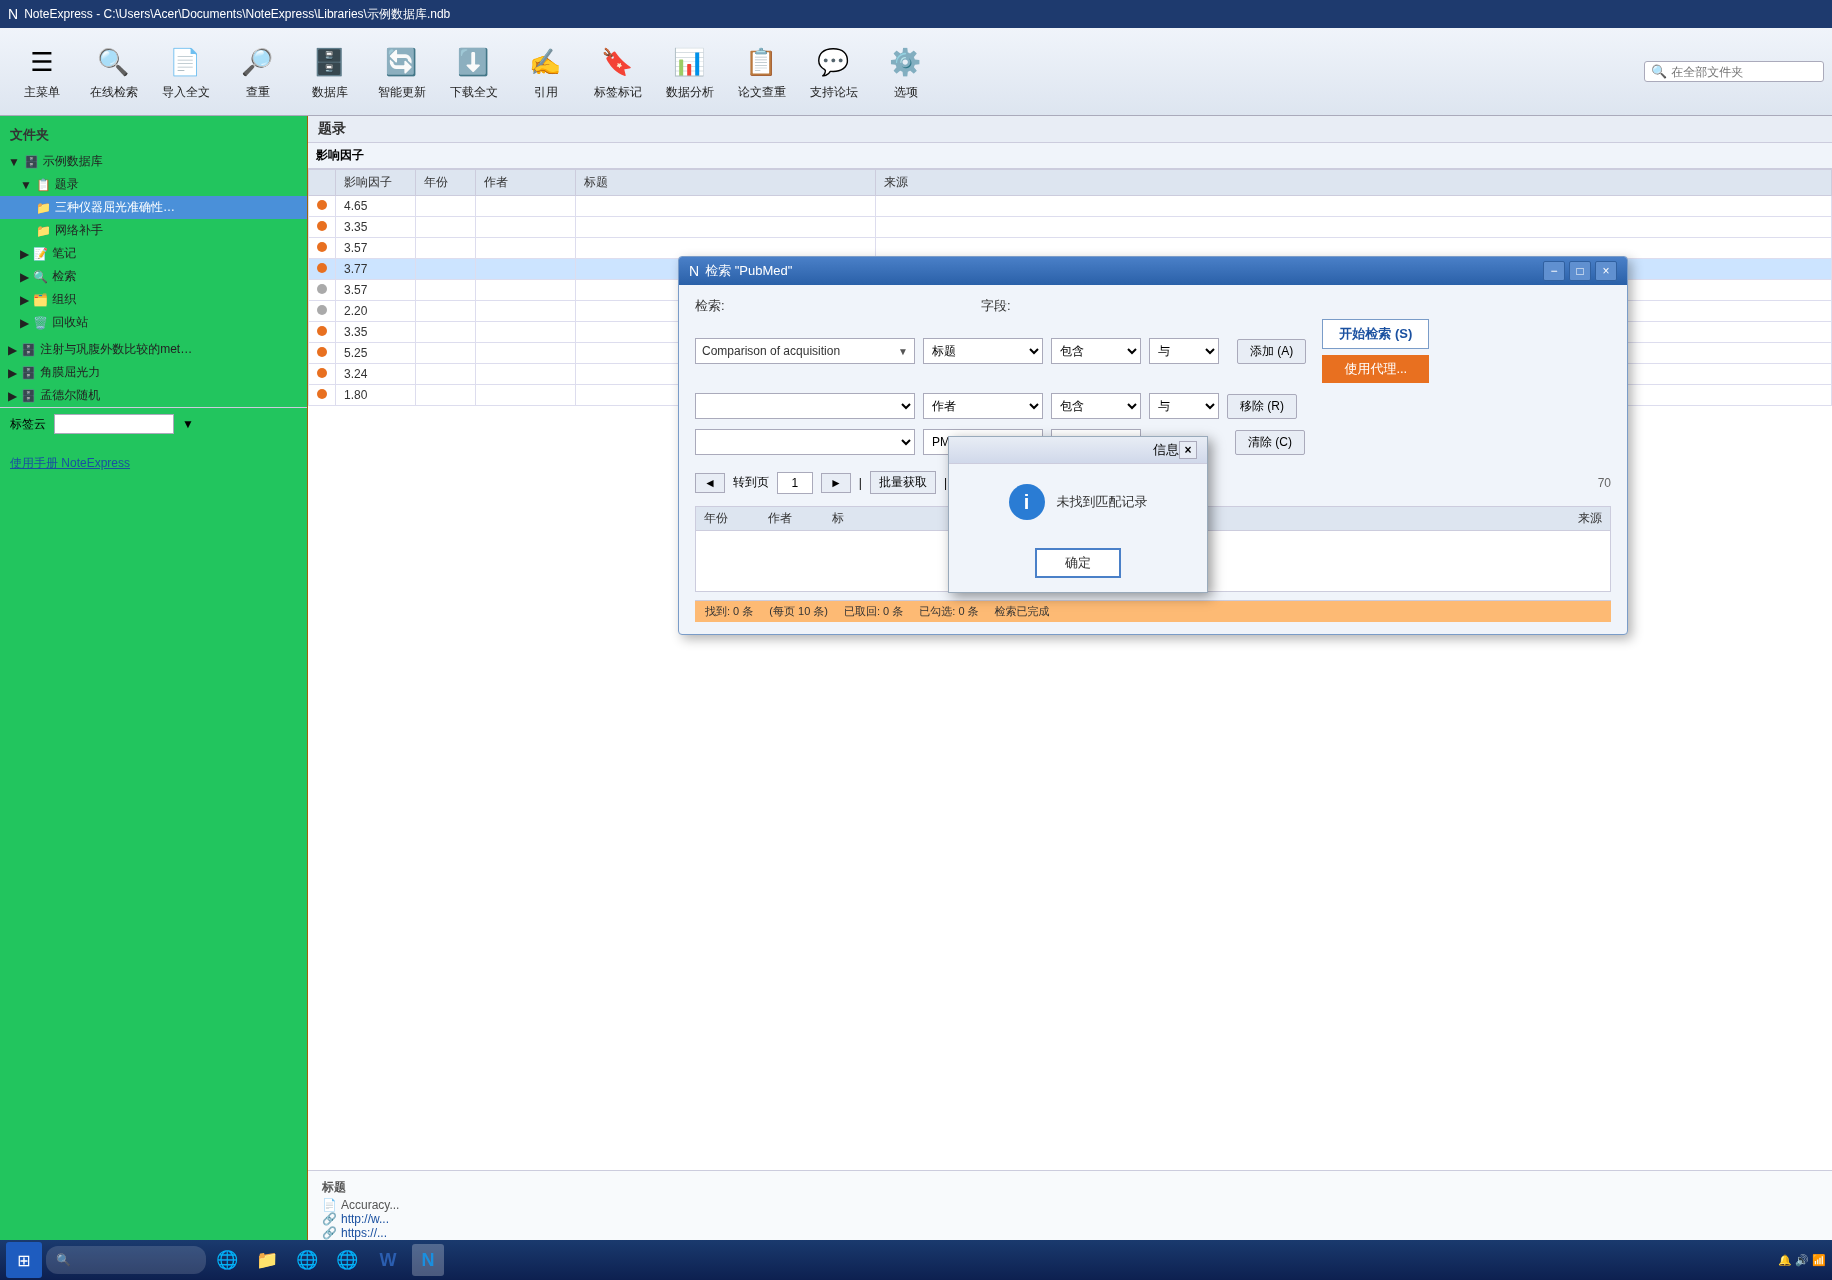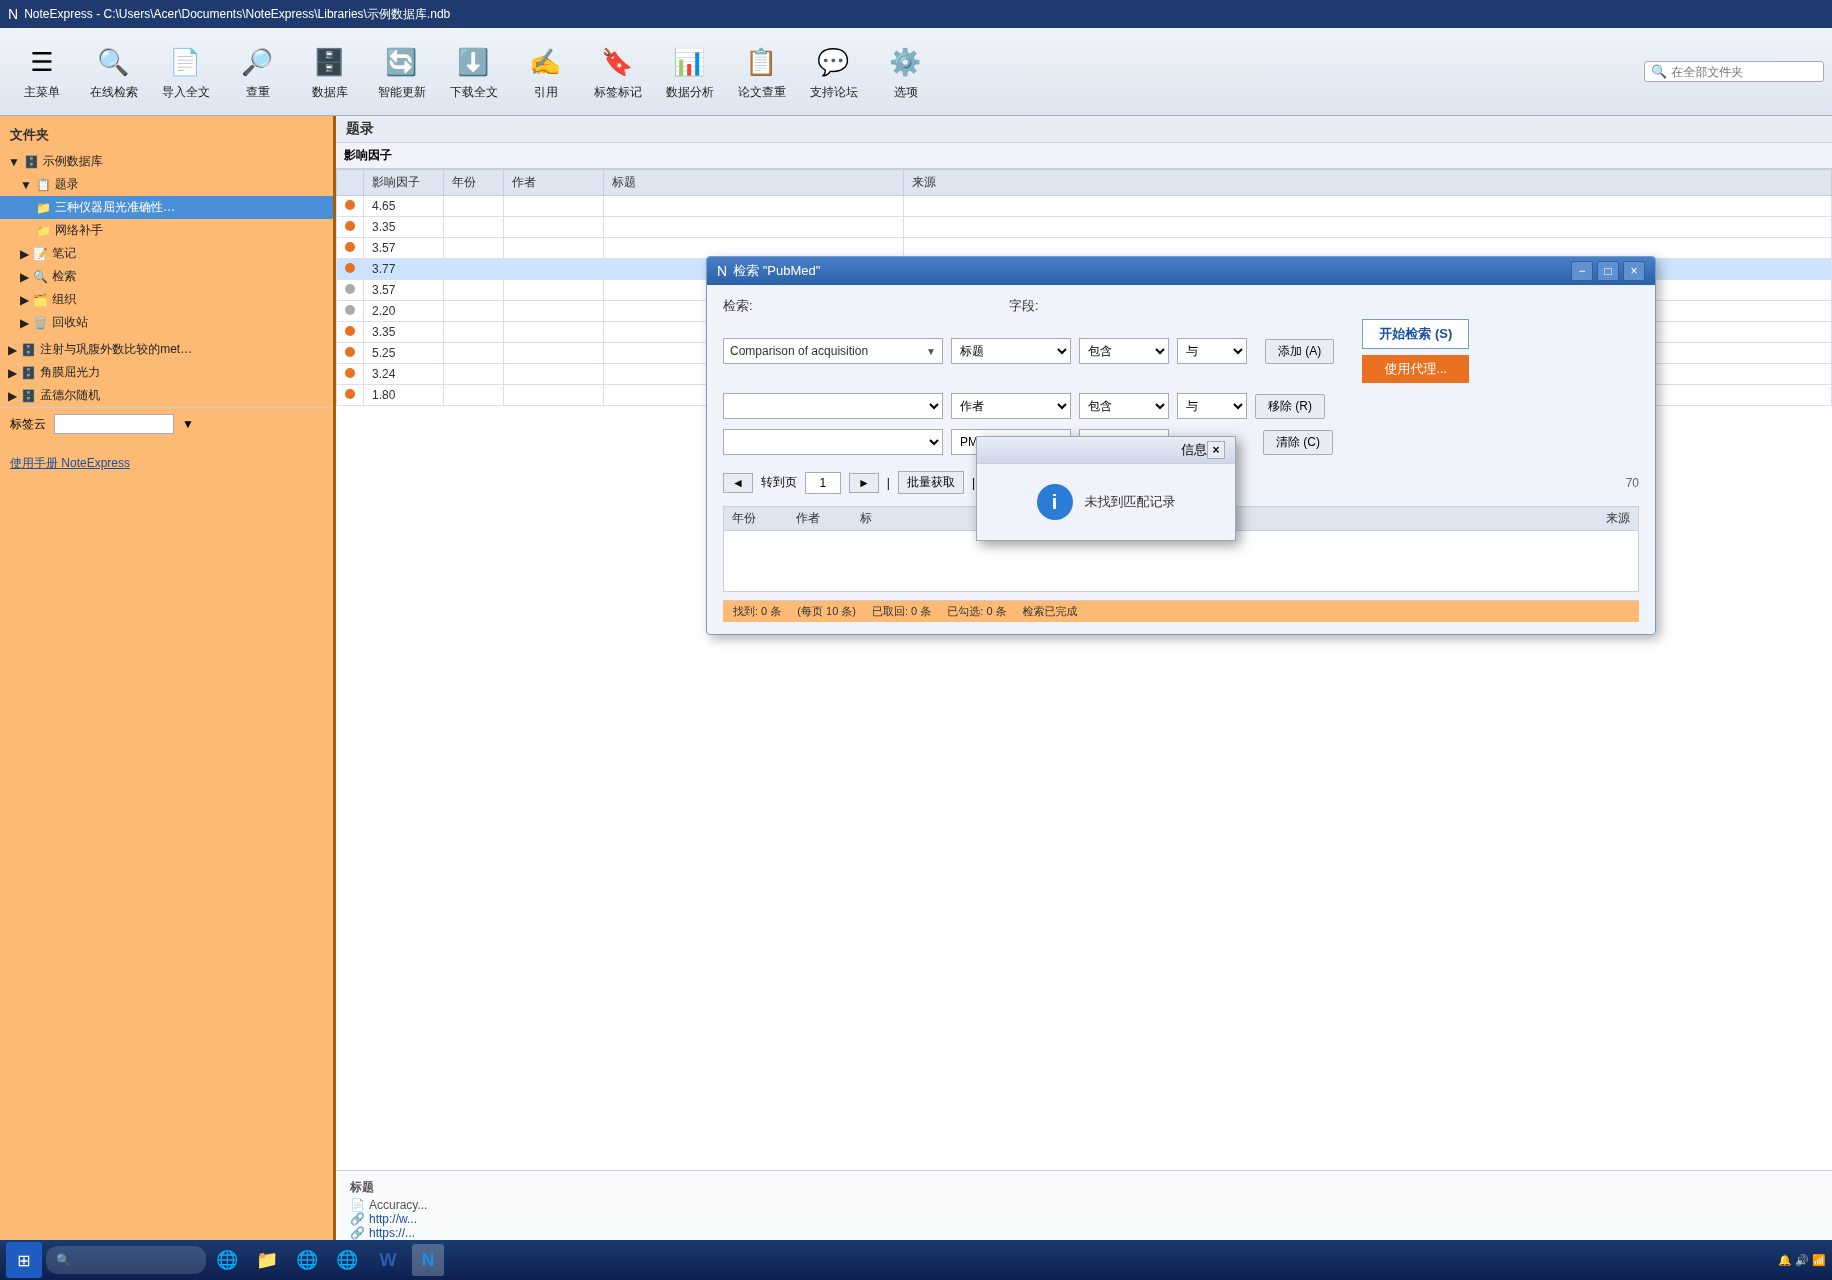--- a/index.html
+++ b/index.html
@@ -66,9 +66,9 @@
 
     
     .sidebar {
-      width: 336px;
-      background: #fdba74;
-      border-right: 3px solid #a16207;
+      width: 308px;
+      background: #22c55e;
+      border-right: 1px solid #a16207;
       overflow-y: auto;
       padding: 4px 0;
     }

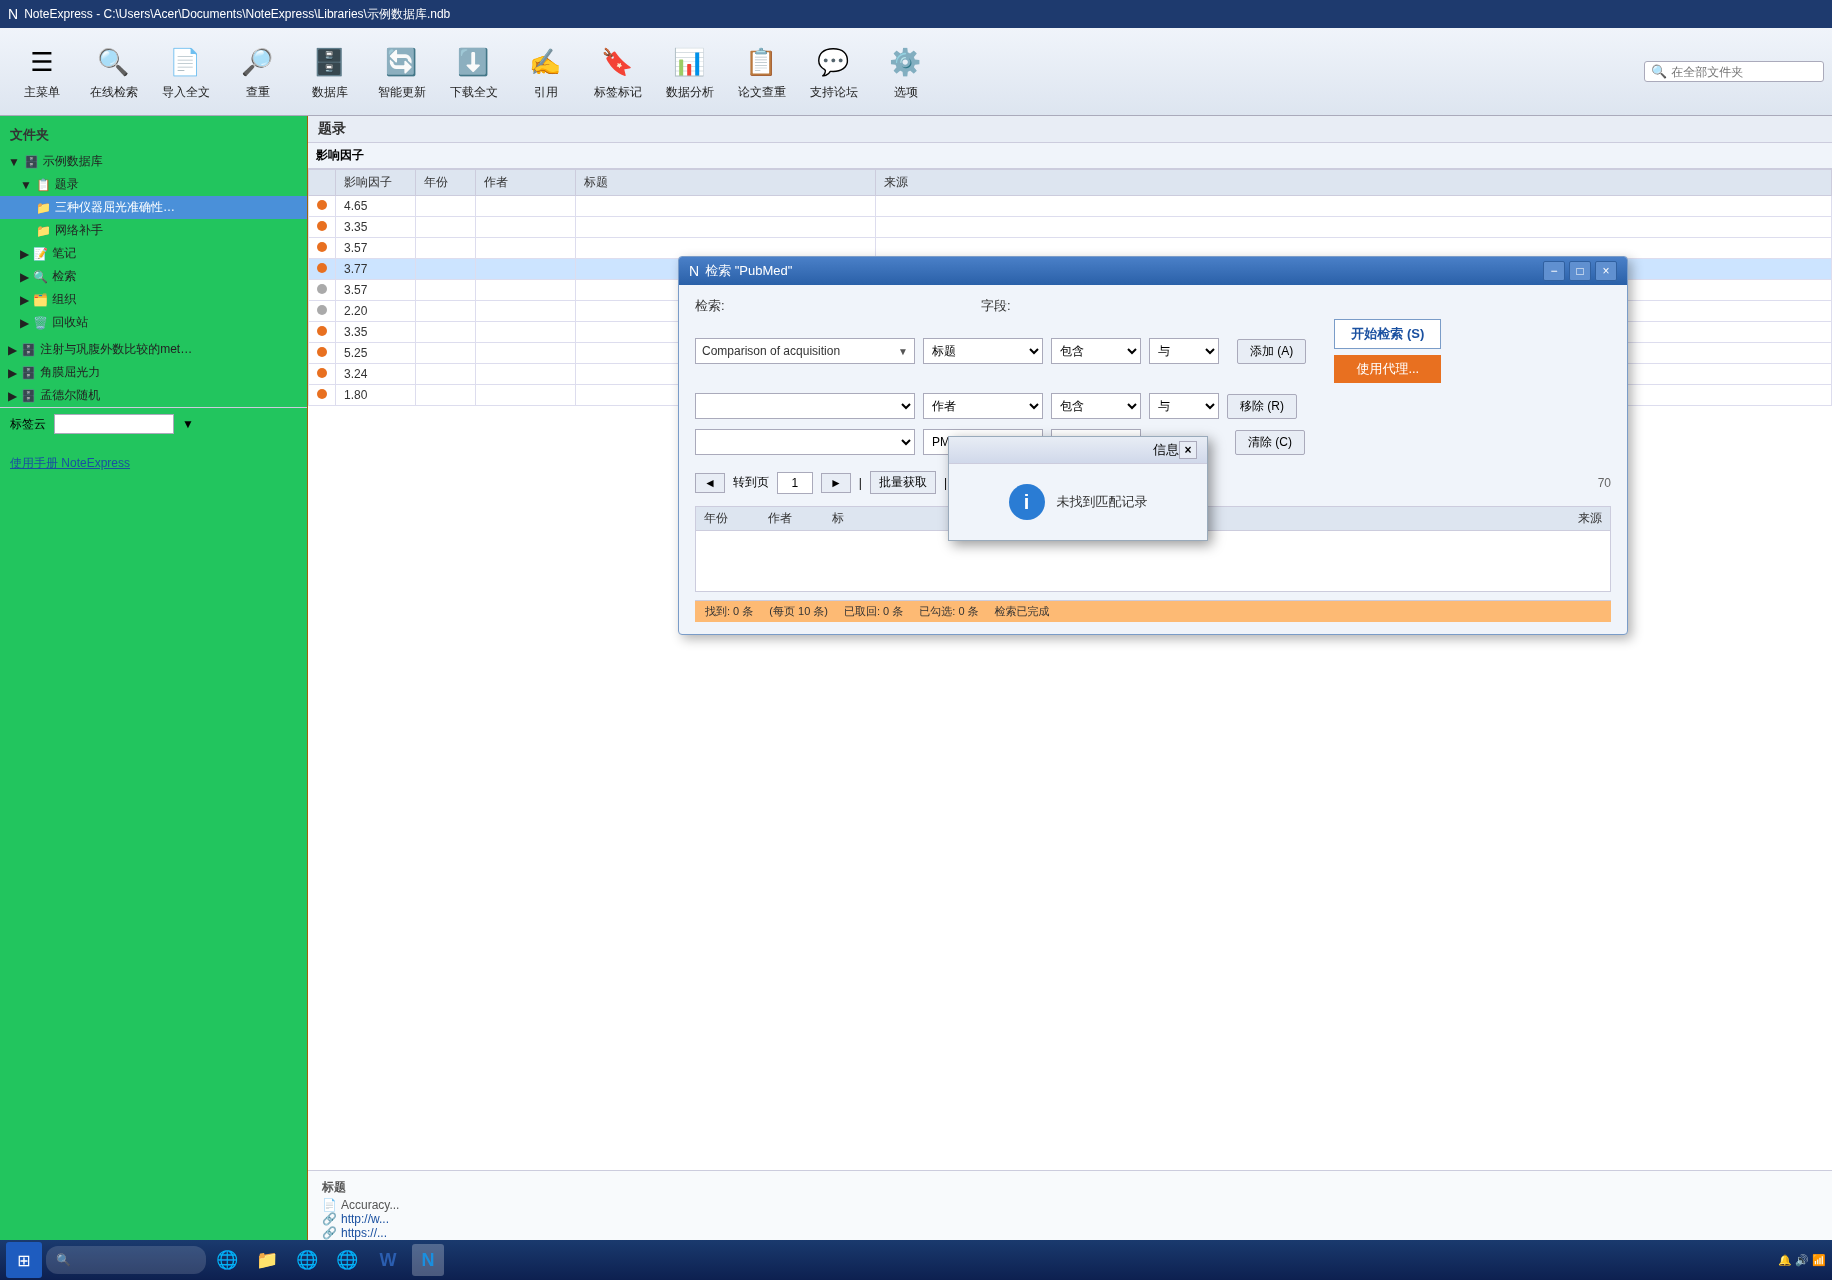--- a/index.html
+++ b/index.html
@@ -770,7 +770,7 @@
             <div class="dialog-side-btns">
               <button class="btn-add">添加 (A)</button>
             </div>
-            <div style="display:flex;flex-direction:column;gap:6px;margin-left:20px;">
+            <div style="display:flex;flex-direction:column;gap:6px;margin-left:8px;">
               <button class="btn-start-search">开始检索 (S)</button>
               <button class="btn-proxy">使用代理...</button>
             </div>

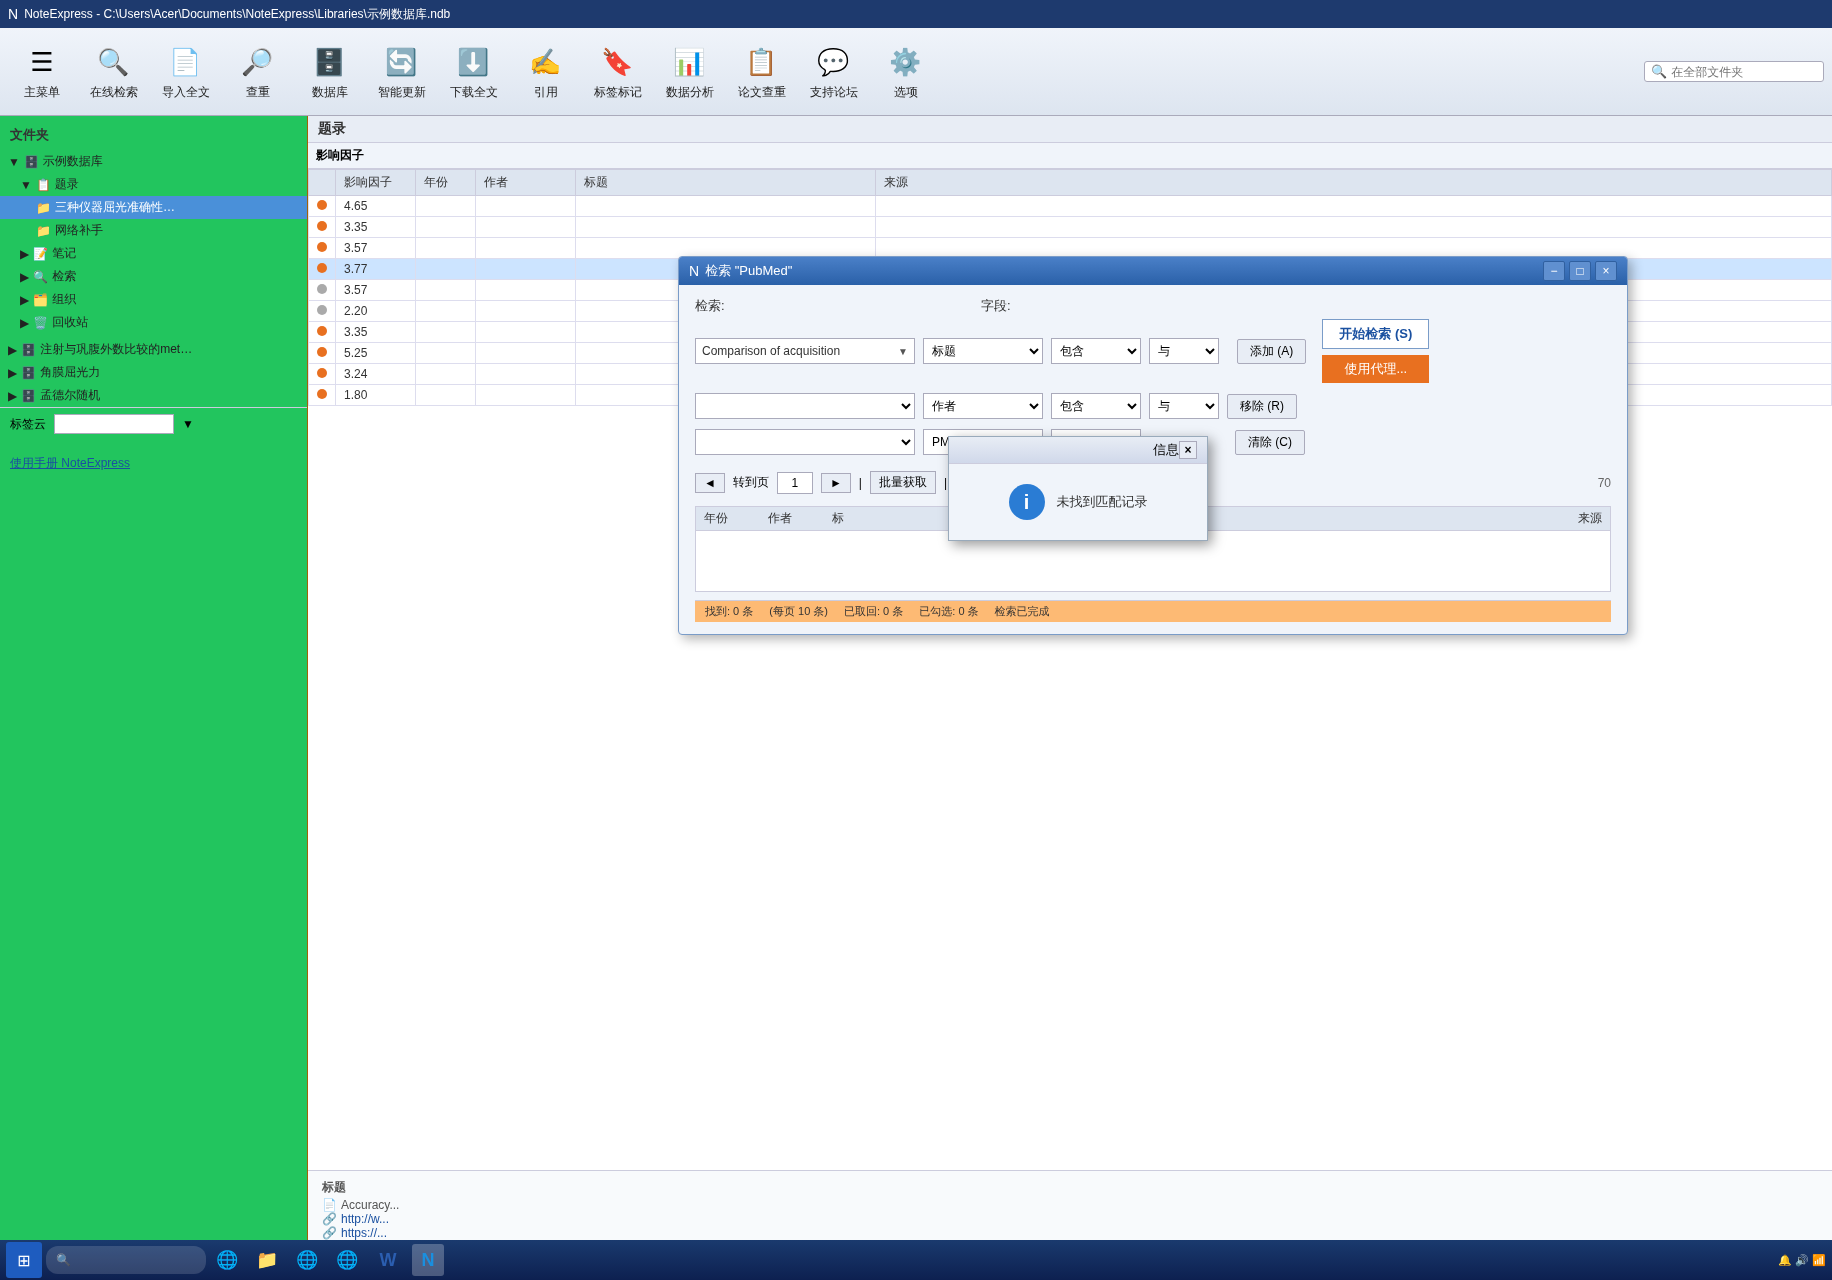--- a/index.html
+++ b/index.html
@@ -856,6 +856,9 @@
             <span class="info-message">未找到匹配记录</span>
           </div>
         </div>
+        <div class="info-footer">
+          <button class="btn-confirm">确定</button>
+        </div>
       </div>
 
     </div>

